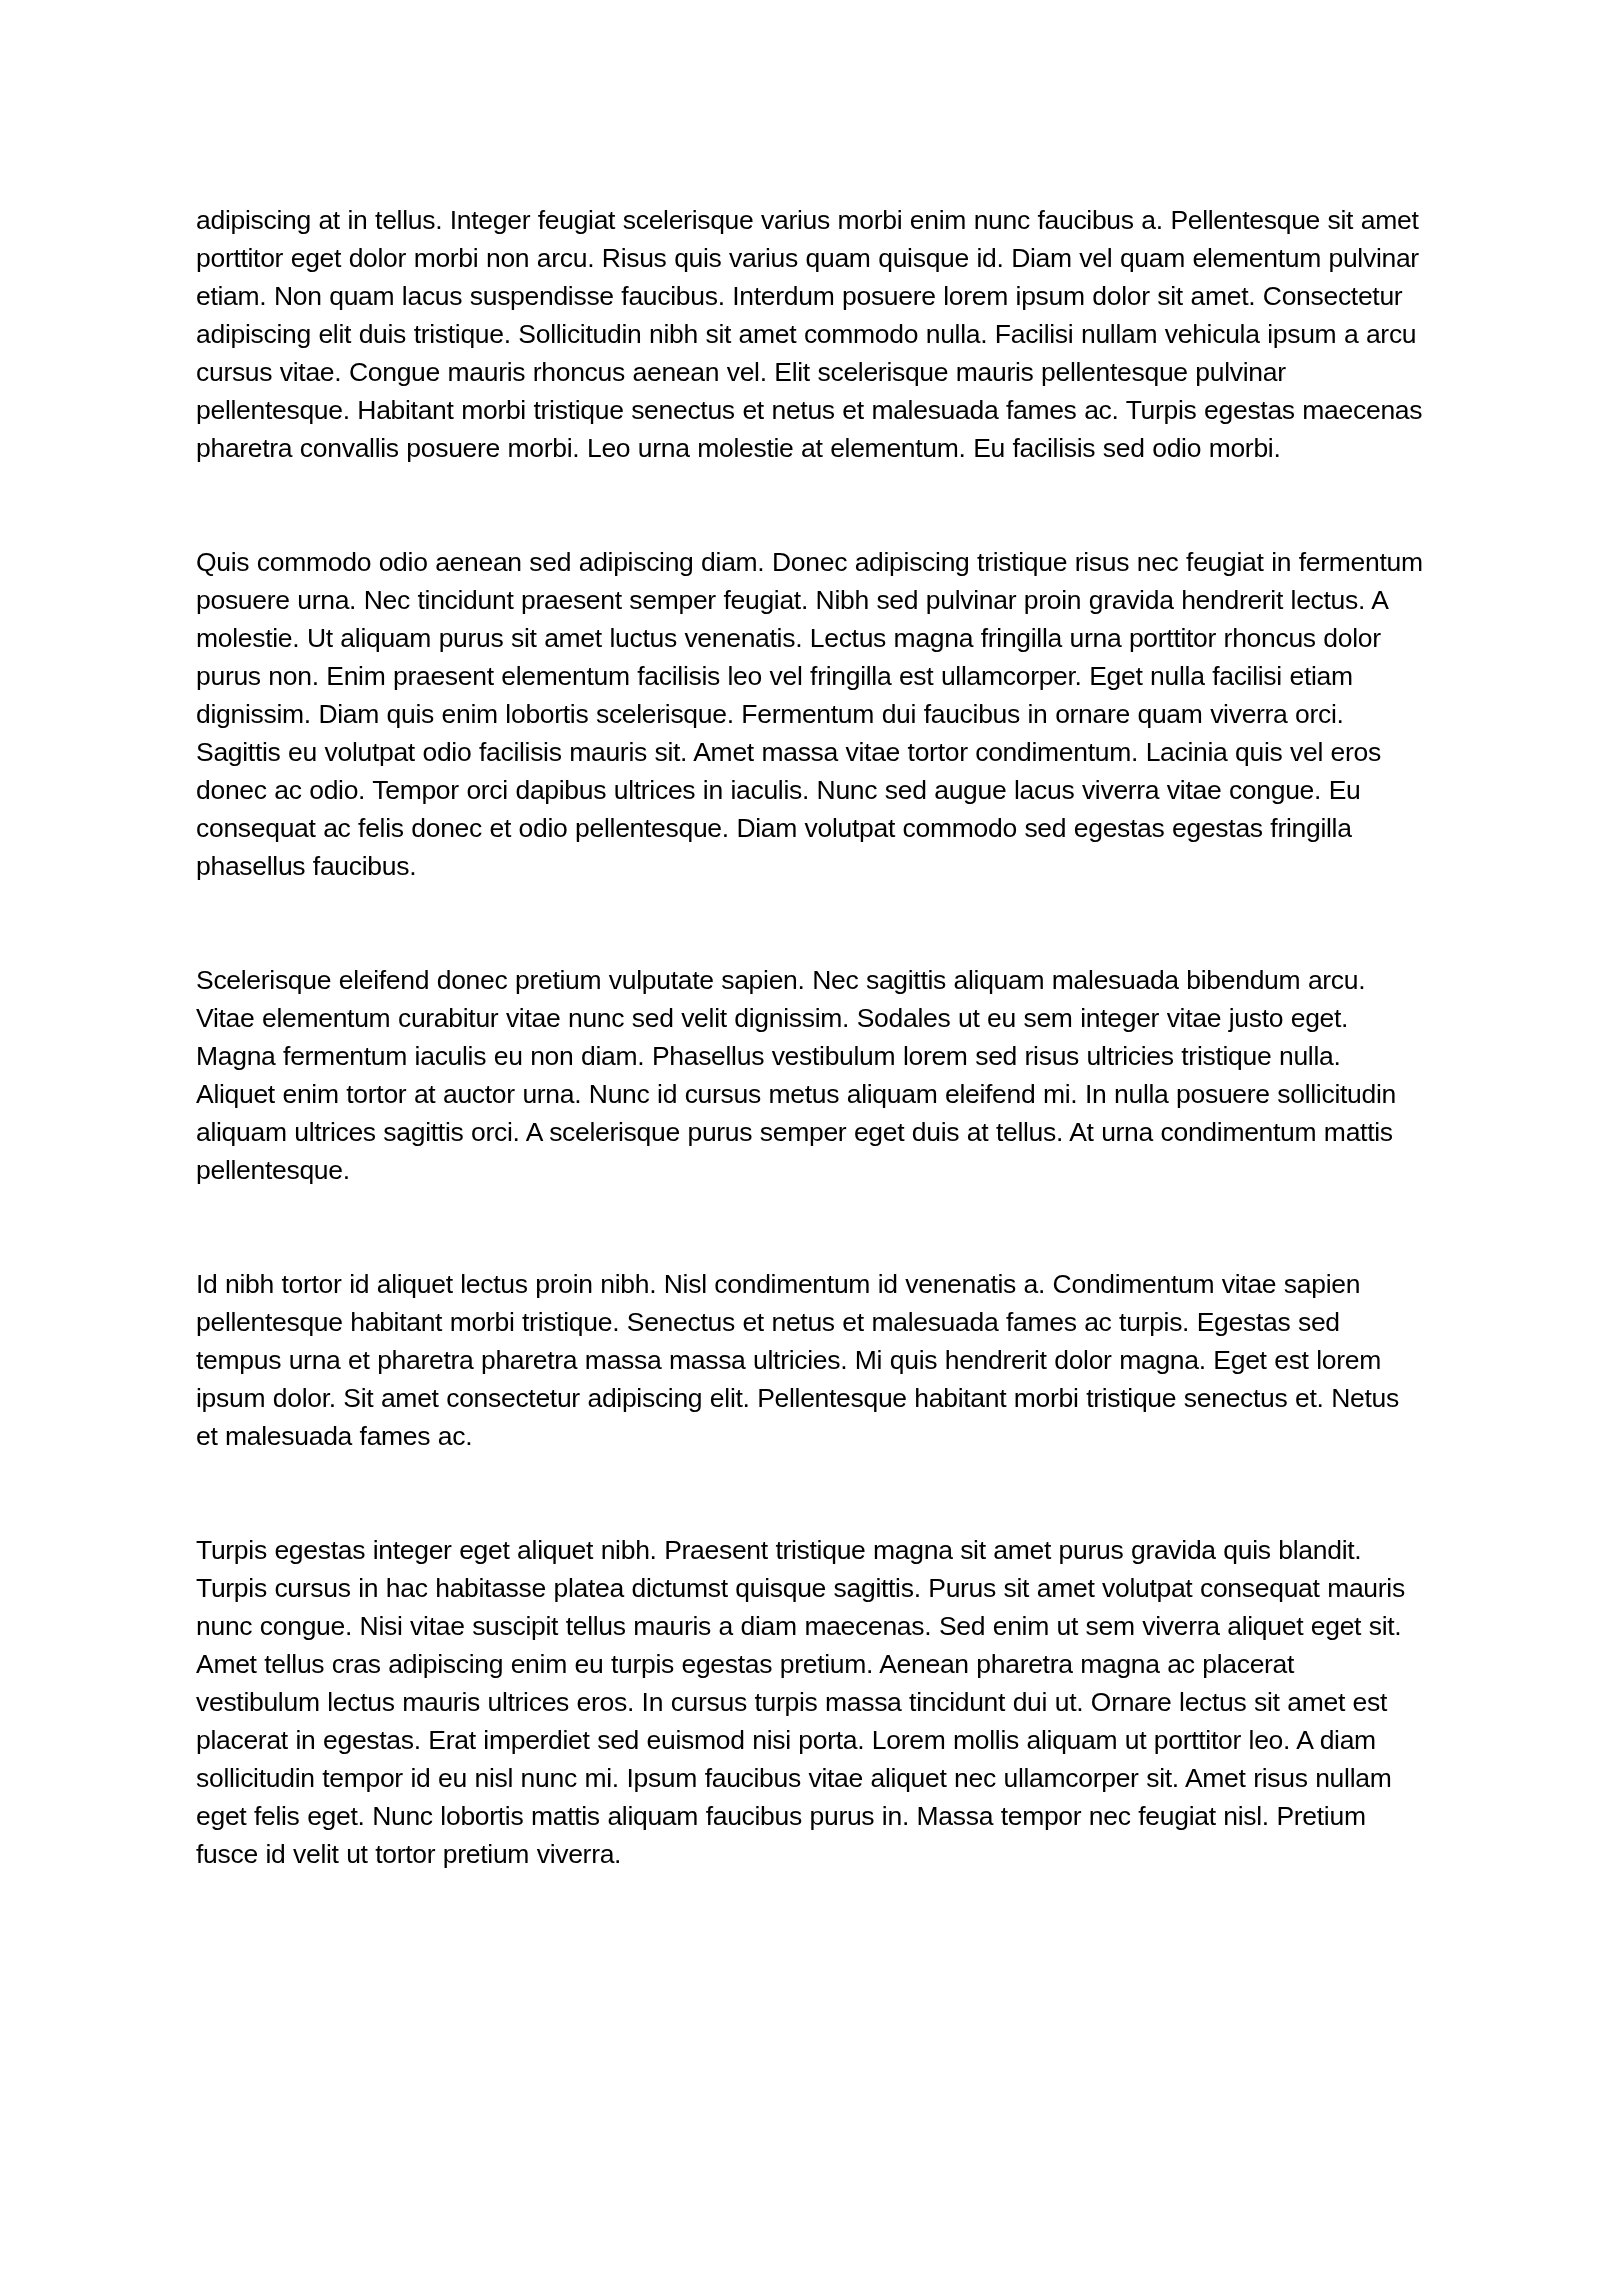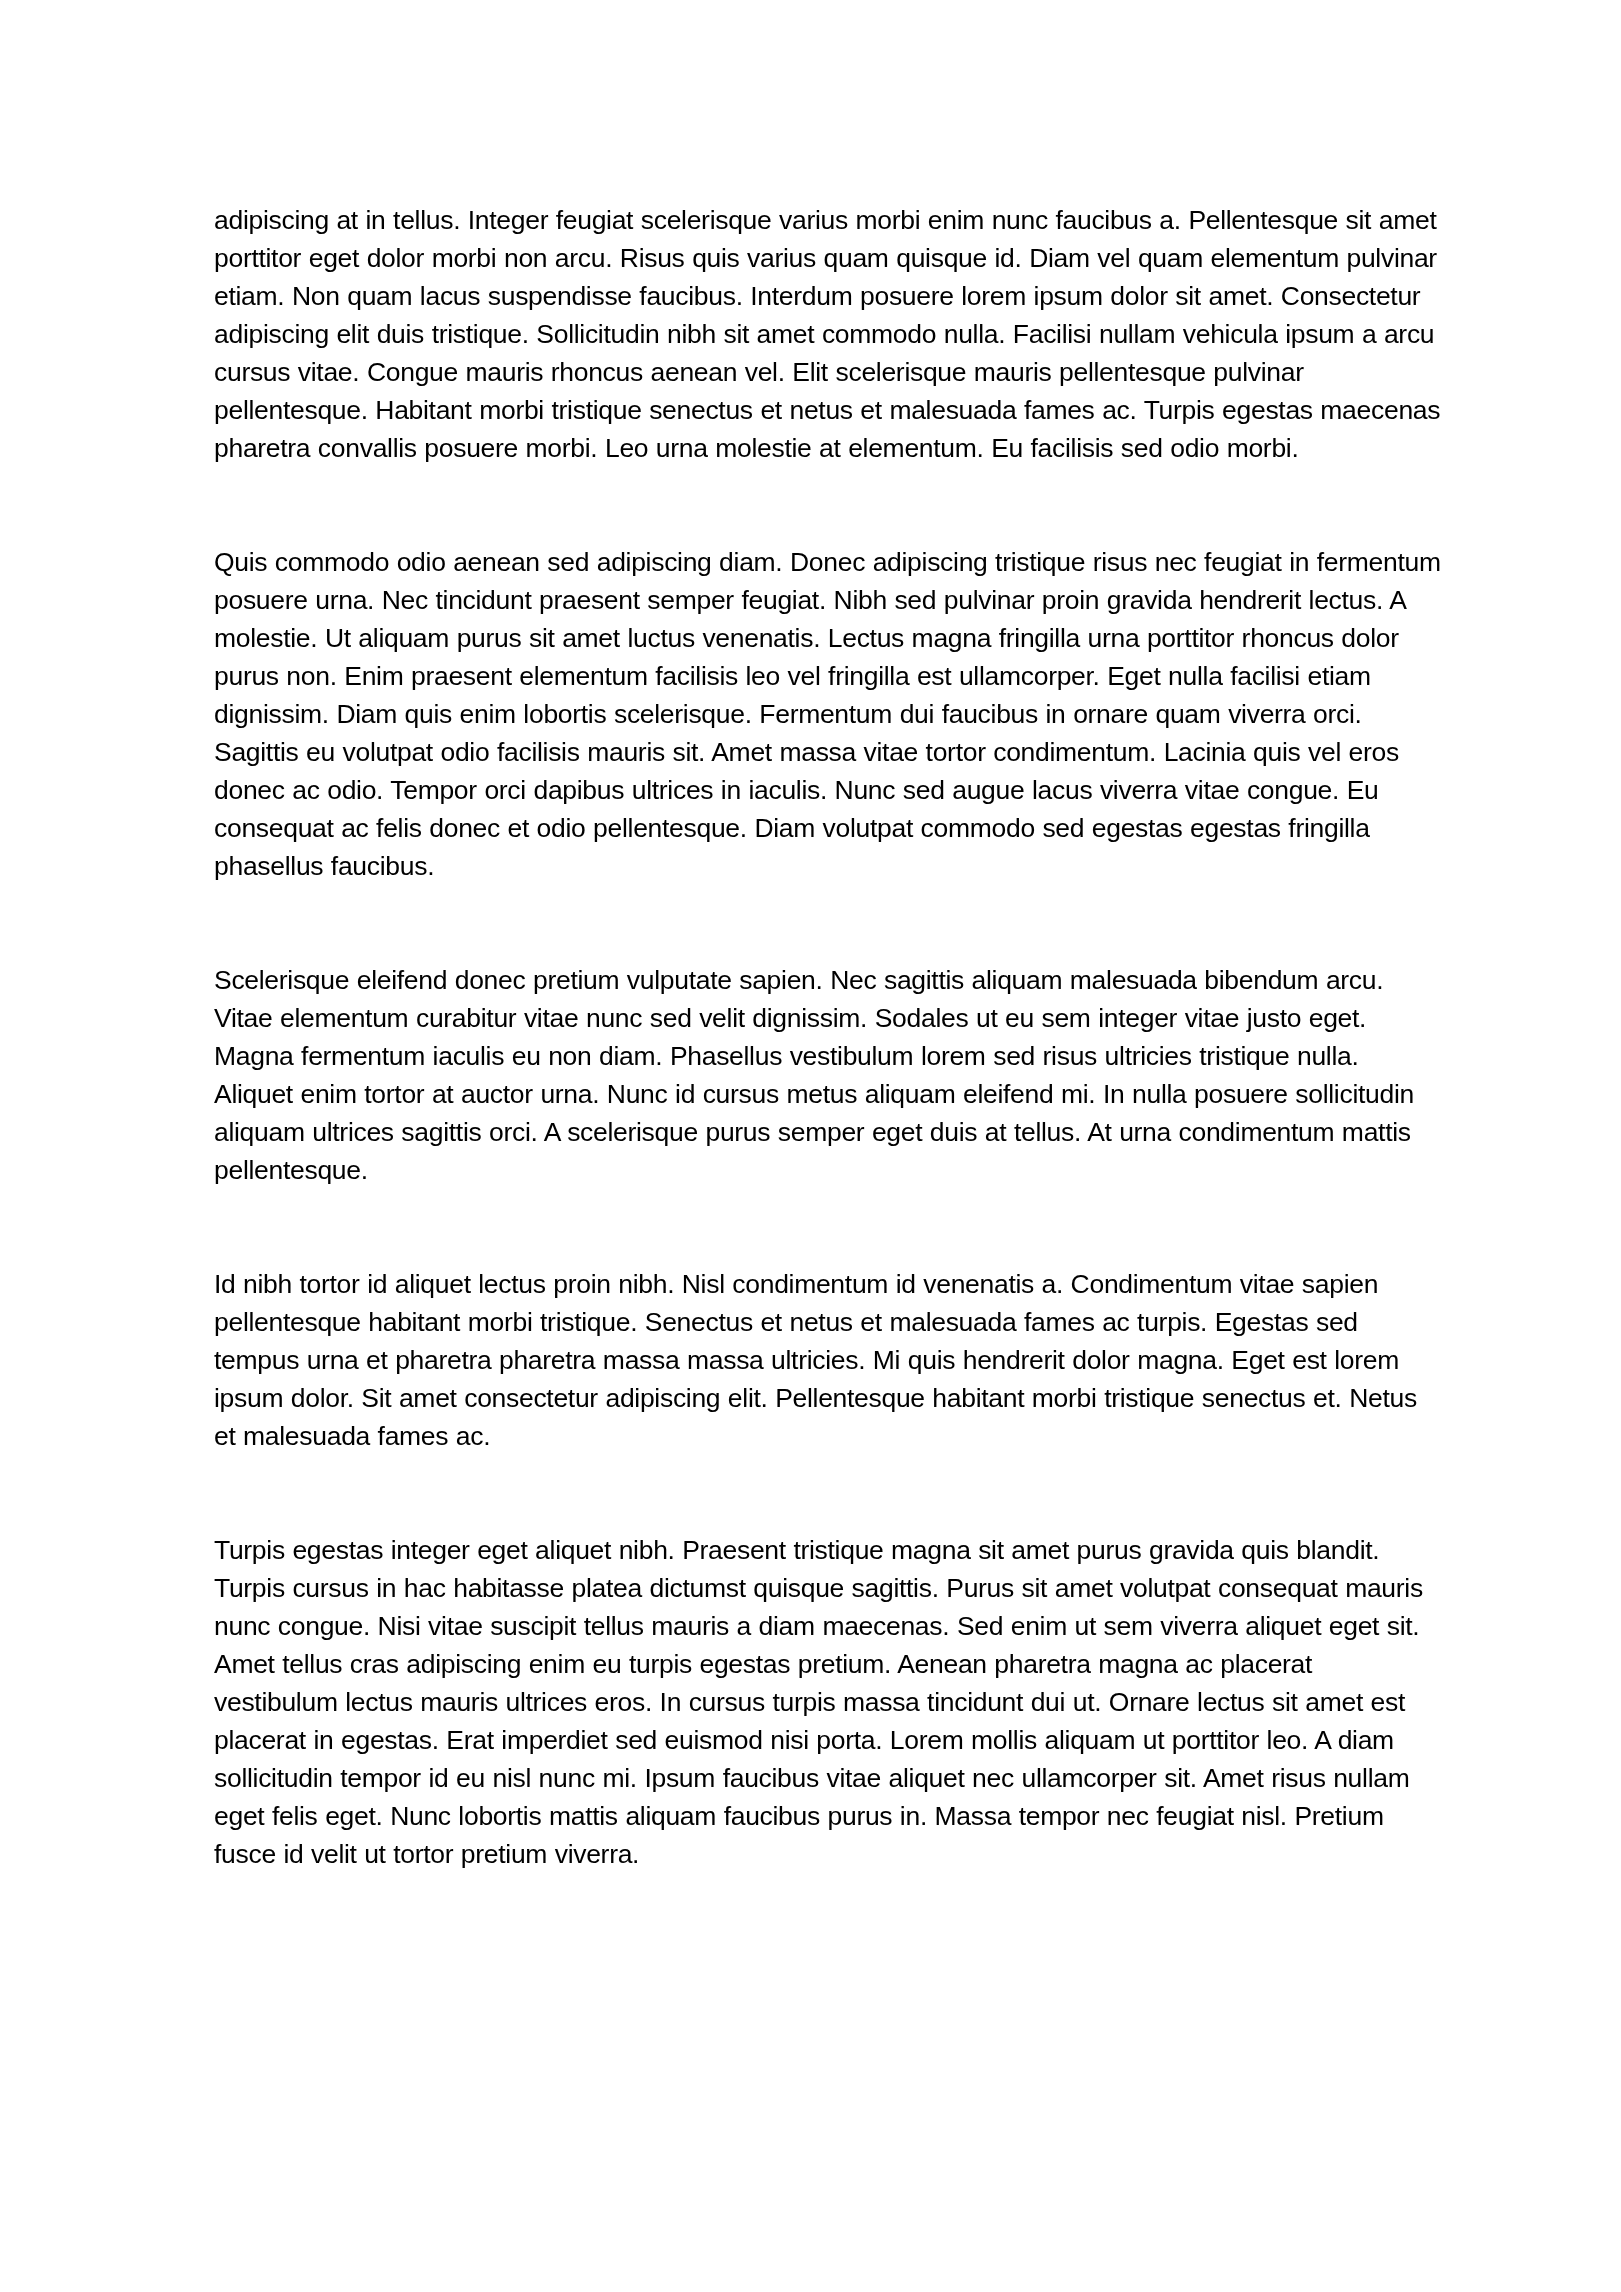--- a/index.html
+++ b/index.html
@@ -24,7 +24,7 @@
     padding: 201px 196px 0 196px;
   }
   .page p {
-    margin: 0 0 76px 18px;
+    margin: 0 0 76px 0;
     width: 1229px;
     font-family: "Liberation Sans", sans-serif;
     font-size: 26.5px;

